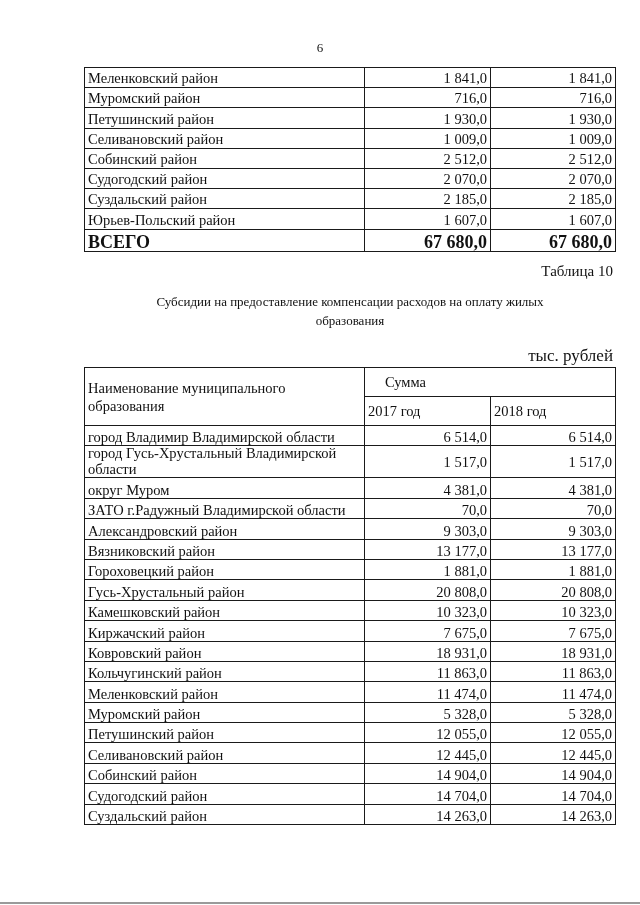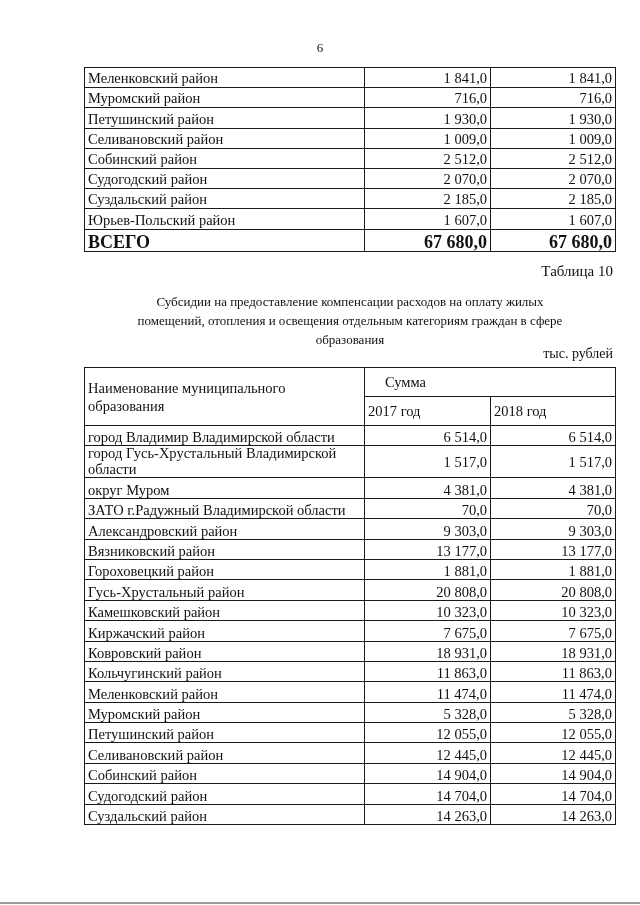--- a/index.html
+++ b/index.html
@@ -118,7 +118,6 @@
 
 <div class="table-title">
   <div>Субсидии на предоставление компенсации расходов на оплату жилых</div>
-  <div>помещений, отопления и освещения отдельным категориям граждан в сфере</div>
   <div>образования</div>
 </div>
 

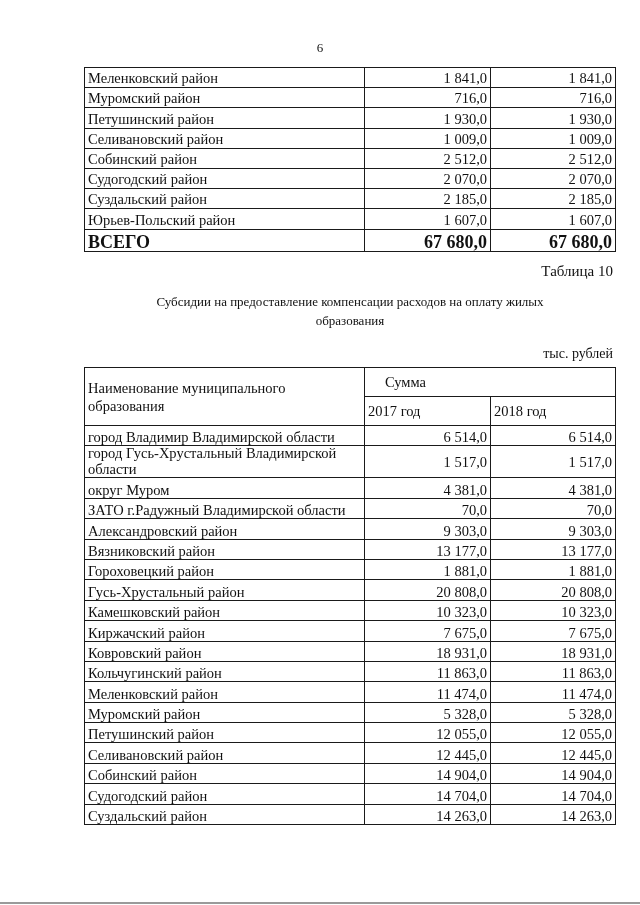--- a/index.html
+++ b/index.html
@@ -39,7 +39,7 @@
     text-align: center; font-size: 13px; line-height: 19px;
   }
   .units {
-    position: absolute; right: 27px; top: 346px; font-size: 14px;
+    position: absolute; right: 27px; top: 346px; font-size: 17px;
   }
   #table10 { top: 367px; }
   #table10 th { vertical-align: middle; text-align: left; line-height: 18px; }

